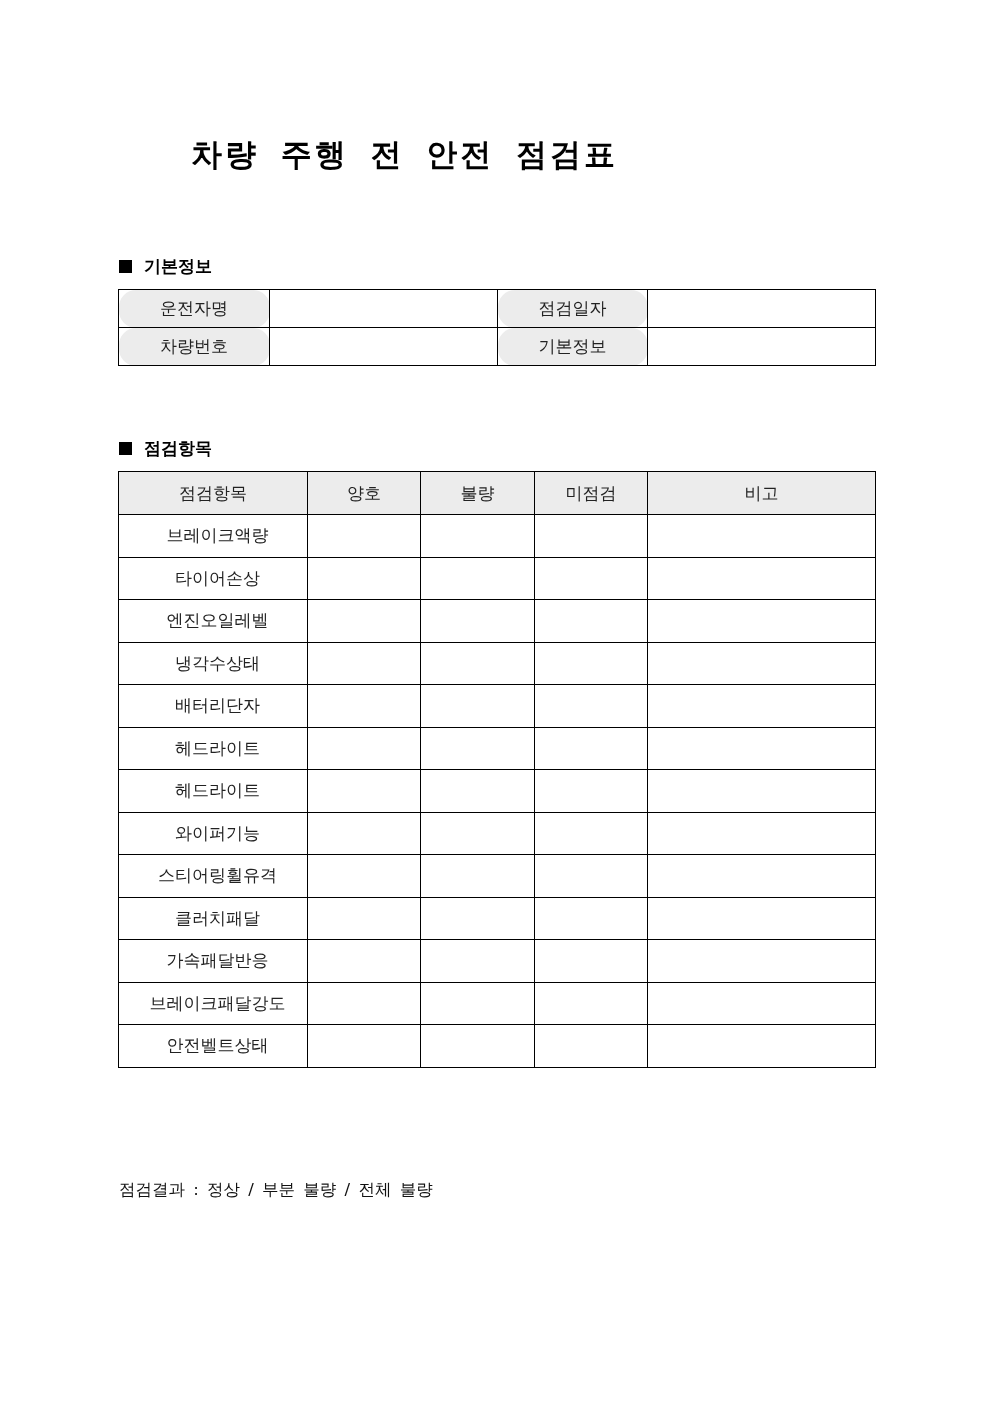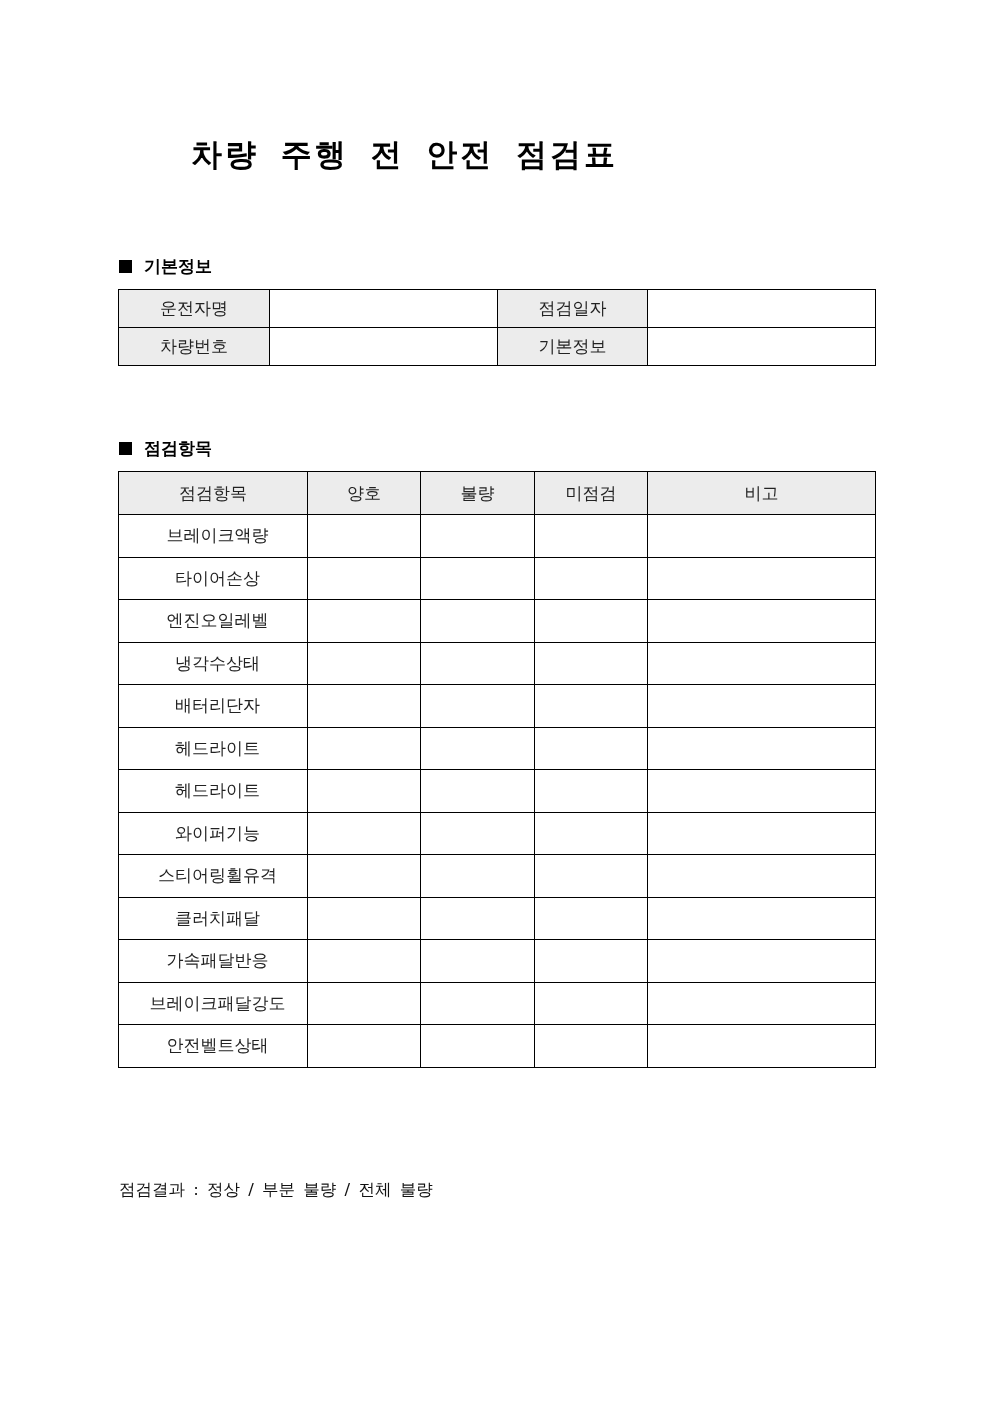--- a/index.html
+++ b/index.html
@@ -19,7 +19,7 @@
   table { position: absolute; left: 118px; border-collapse: collapse; table-layout: fixed; }
   td, th { border: 1.3px solid #000; font-size: 17px; font-weight: normal; color: #222; }
   .basic { top: 289px; width: 757px; }
-  .basic td { height: 38px; }
+  .basic td { height: 38px; border-radius: 17px; }
   .basic td.lbl { background: #ececec; text-align: center; }
   .check { top: 471px; width: 757px; }
   .check th { background: #ececec; height: 43px; text-align: center; }

